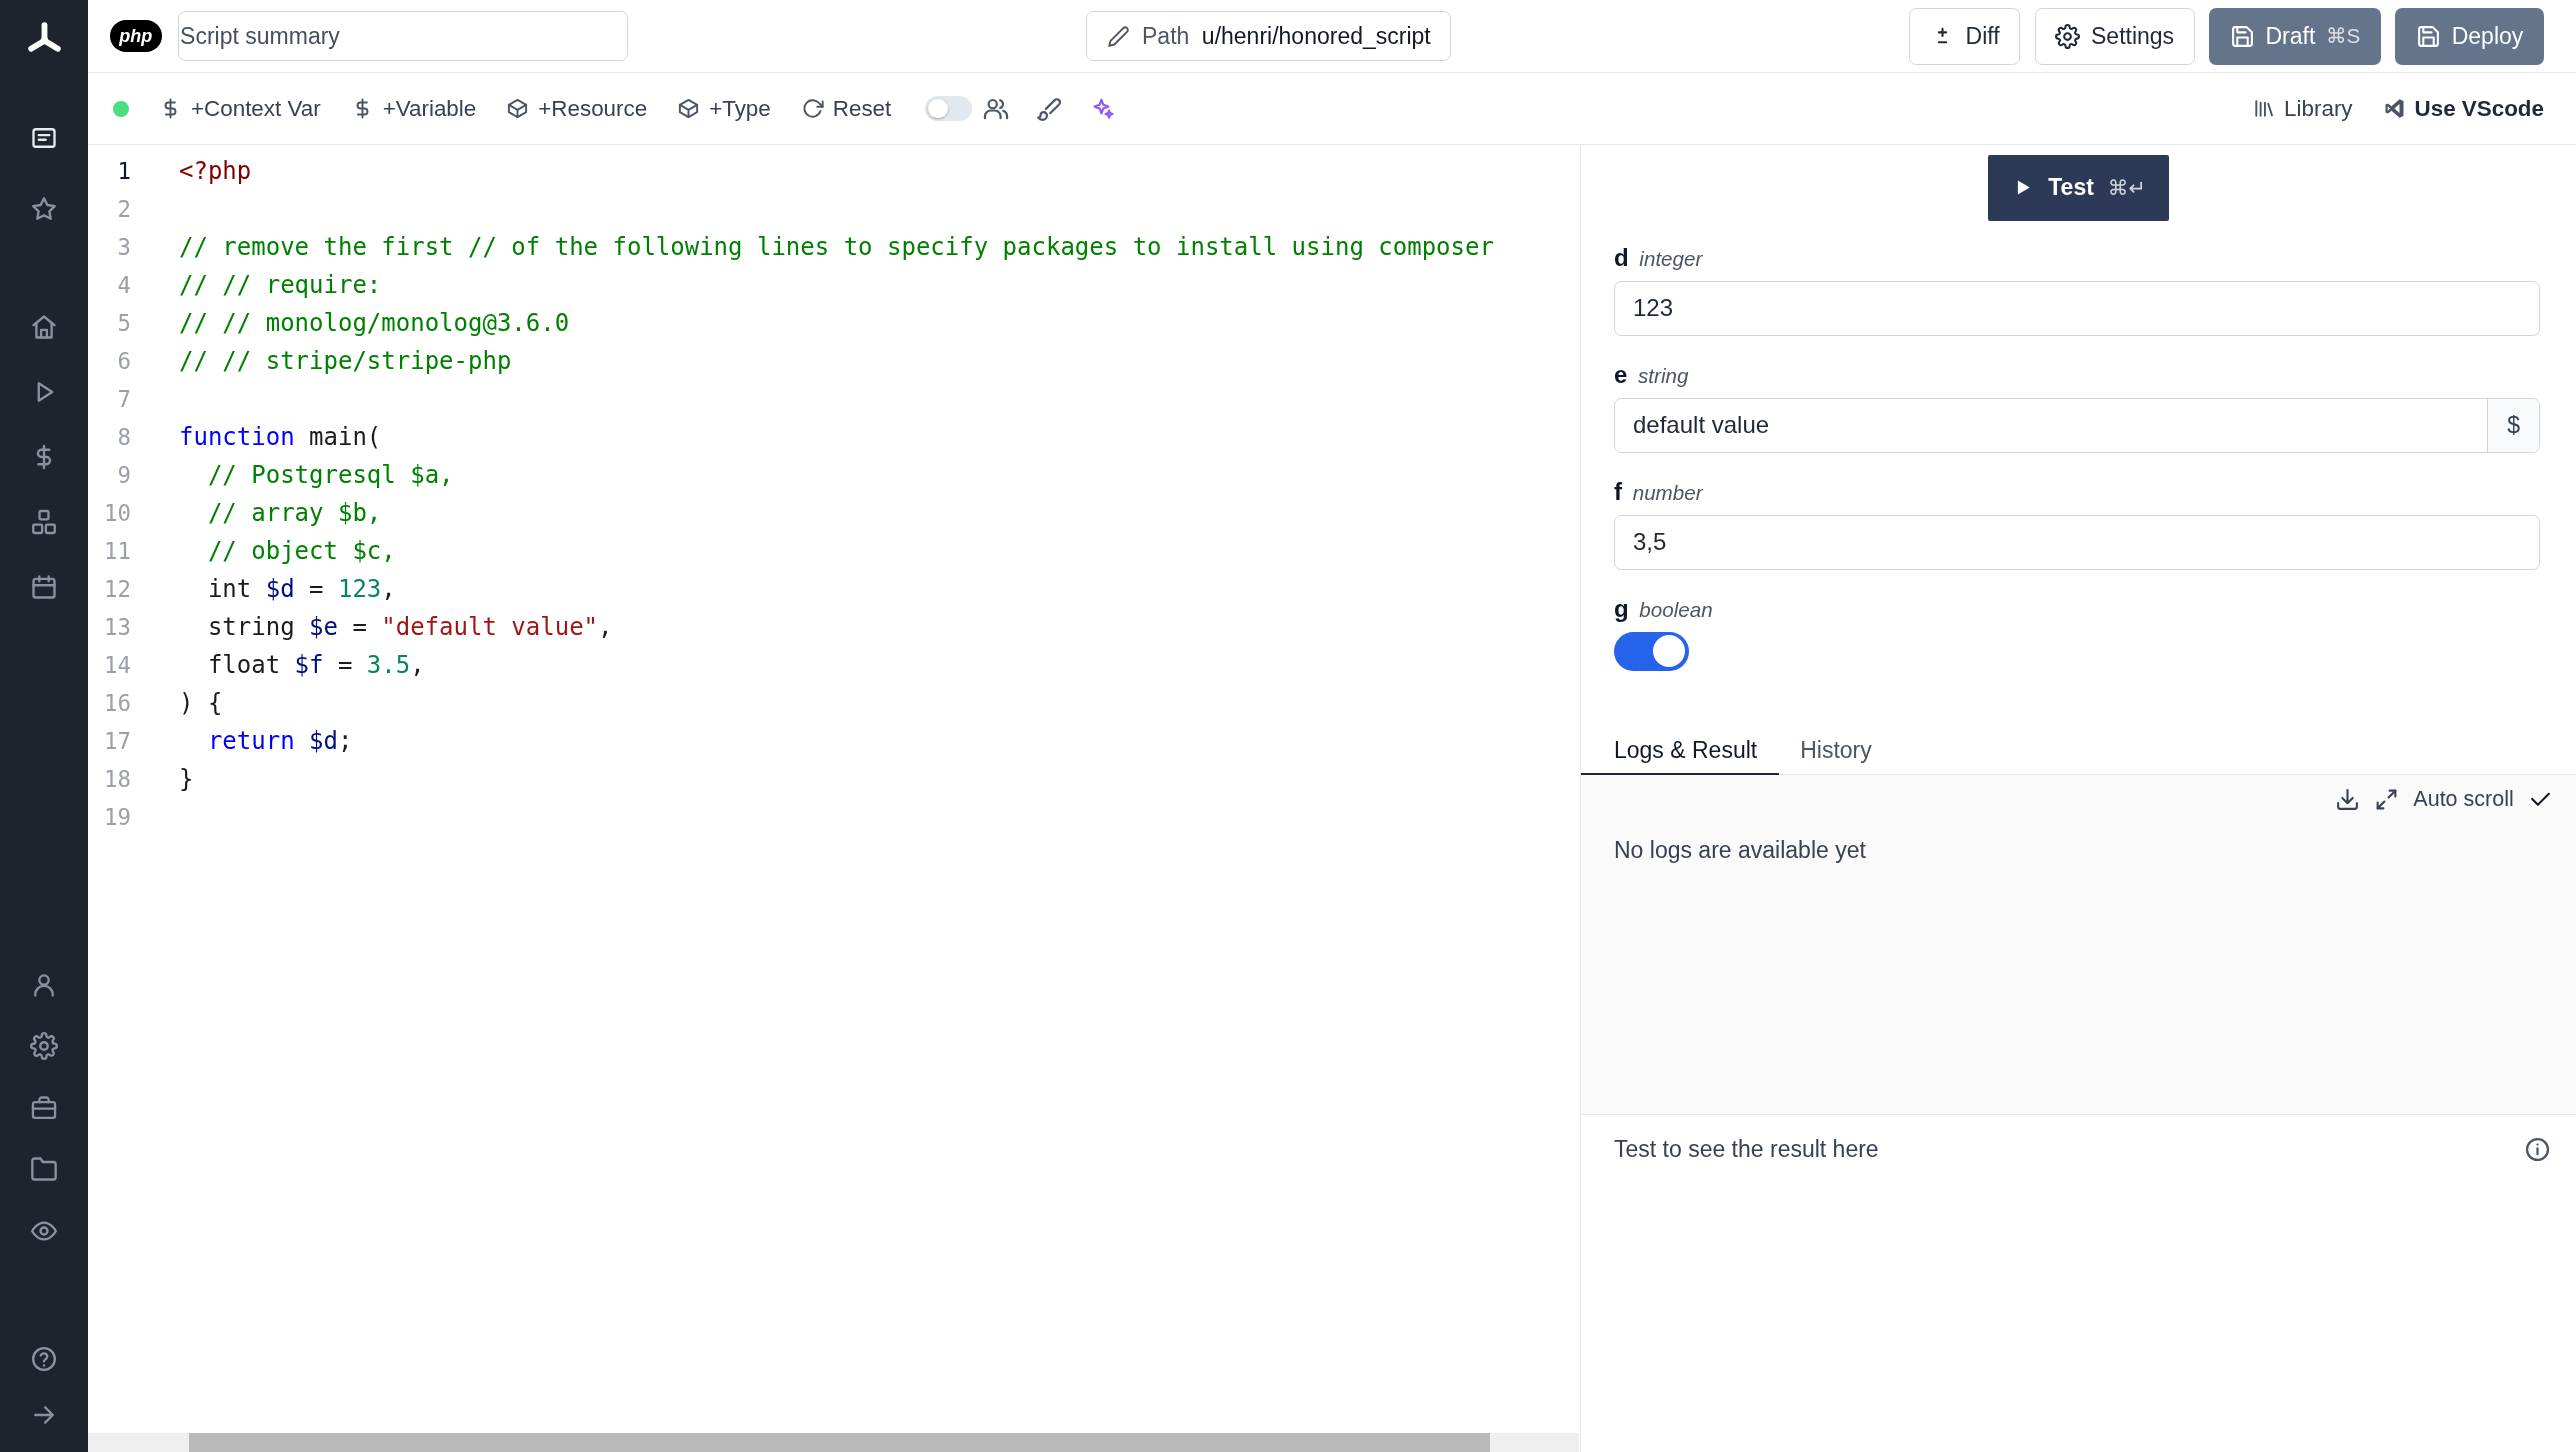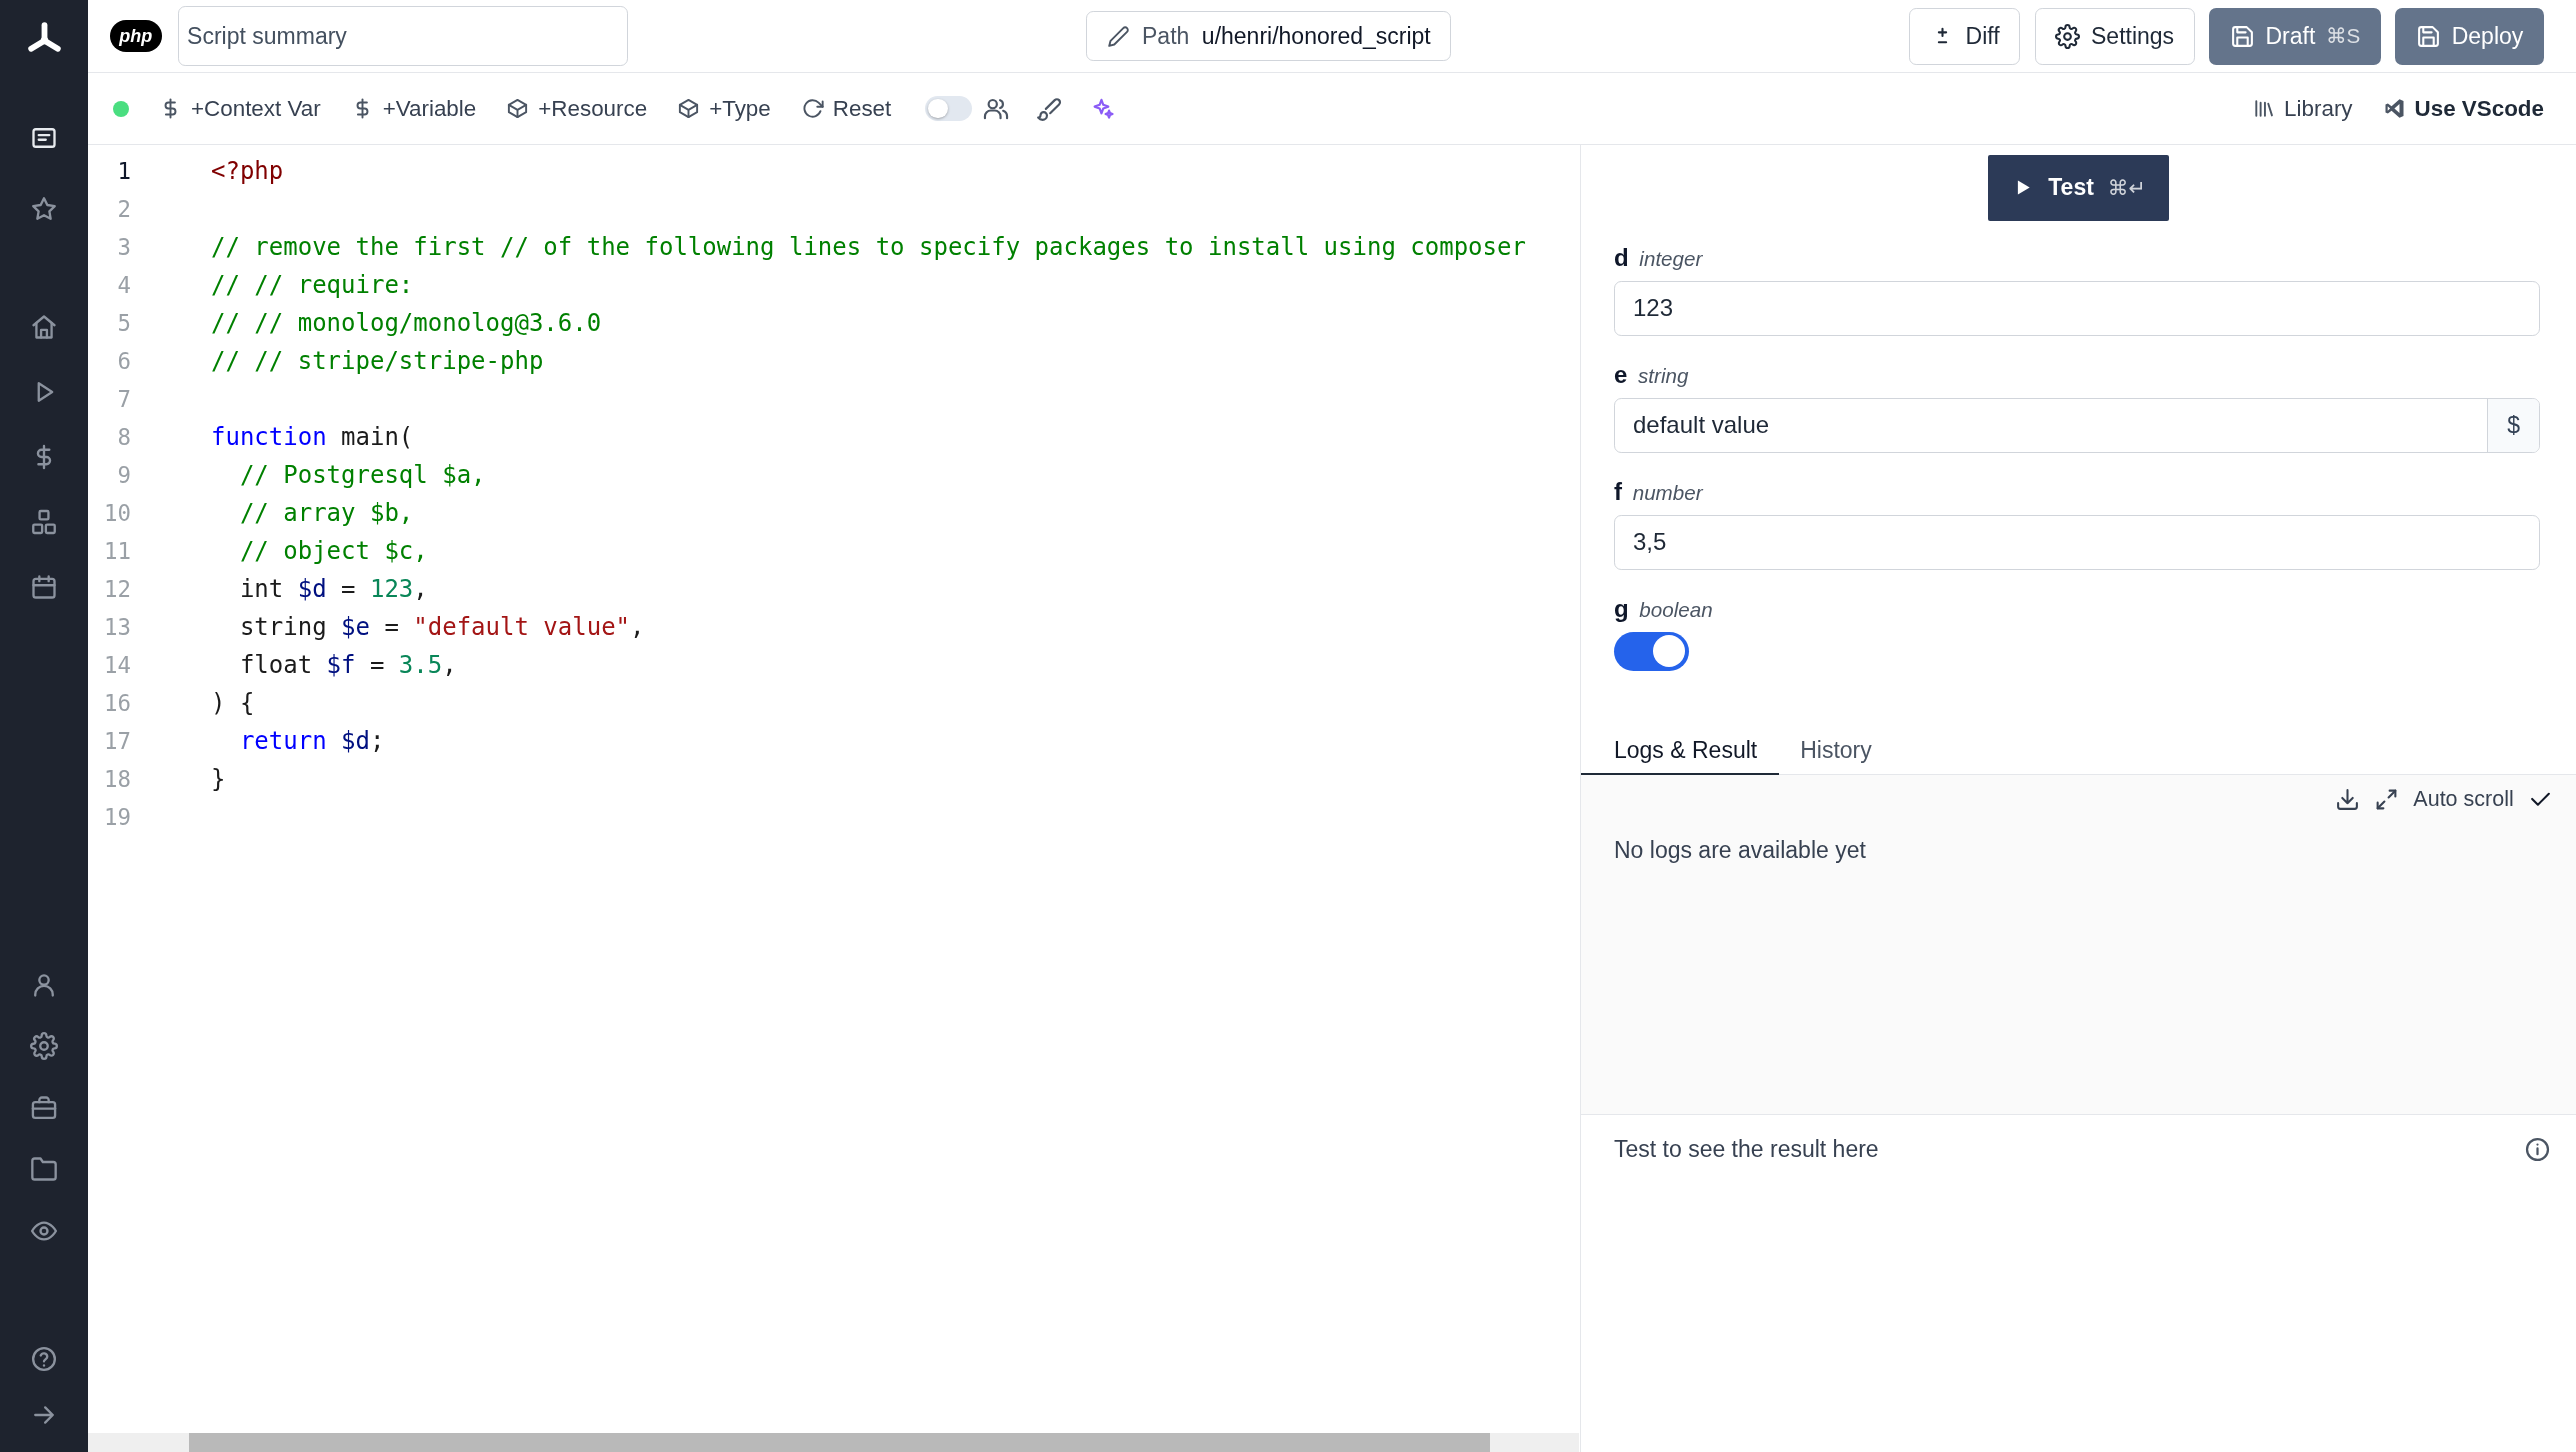--- a/index.html
+++ b/index.html
@@ -25,7 +25,7 @@
   .main{flex:1;display:flex;flex-direction:column;min-width:0}
   .topbar{height:73px;border-bottom:0.9px solid #e5e7eb;display:flex;align-items:center;padding:0 32px 0 21.5px;gap:16px;flex-shrink:0}
   .php-badge{min-width:45px;height:32px;border-radius:16px;background:#000000;color:#fff;font-style:italic;font-weight:700;font-size:18px;display:flex;align-items:center;justify-content:center;padding:0 9.8px}
-  .summary-input{width:450px;height:60px;border:0.9px solid #d1d5db;border-radius:7.2px;font-size:23px;padding:0 8px;color:#111827;font-family:inherit;outline:none}
+  .summary-input{width:450px;height:50px;border:0.9px solid #d1d5db;border-radius:7.2px;font-size:23px;padding:0 1px;color:#111827;font-family:inherit;outline:none}
   .summary-input::placeholder{color:#44505f}
   .path-pill{margin:0 auto;height:50px;border:0.9px solid #d1d5db;border-radius:7.2px;display:flex;align-items:center;padding:0 19.7px;gap:12.5px;font-size:23px;cursor:pointer;background:#fff}
   .path-pill .icn{width:23px;height:23px;color:#4b5563}

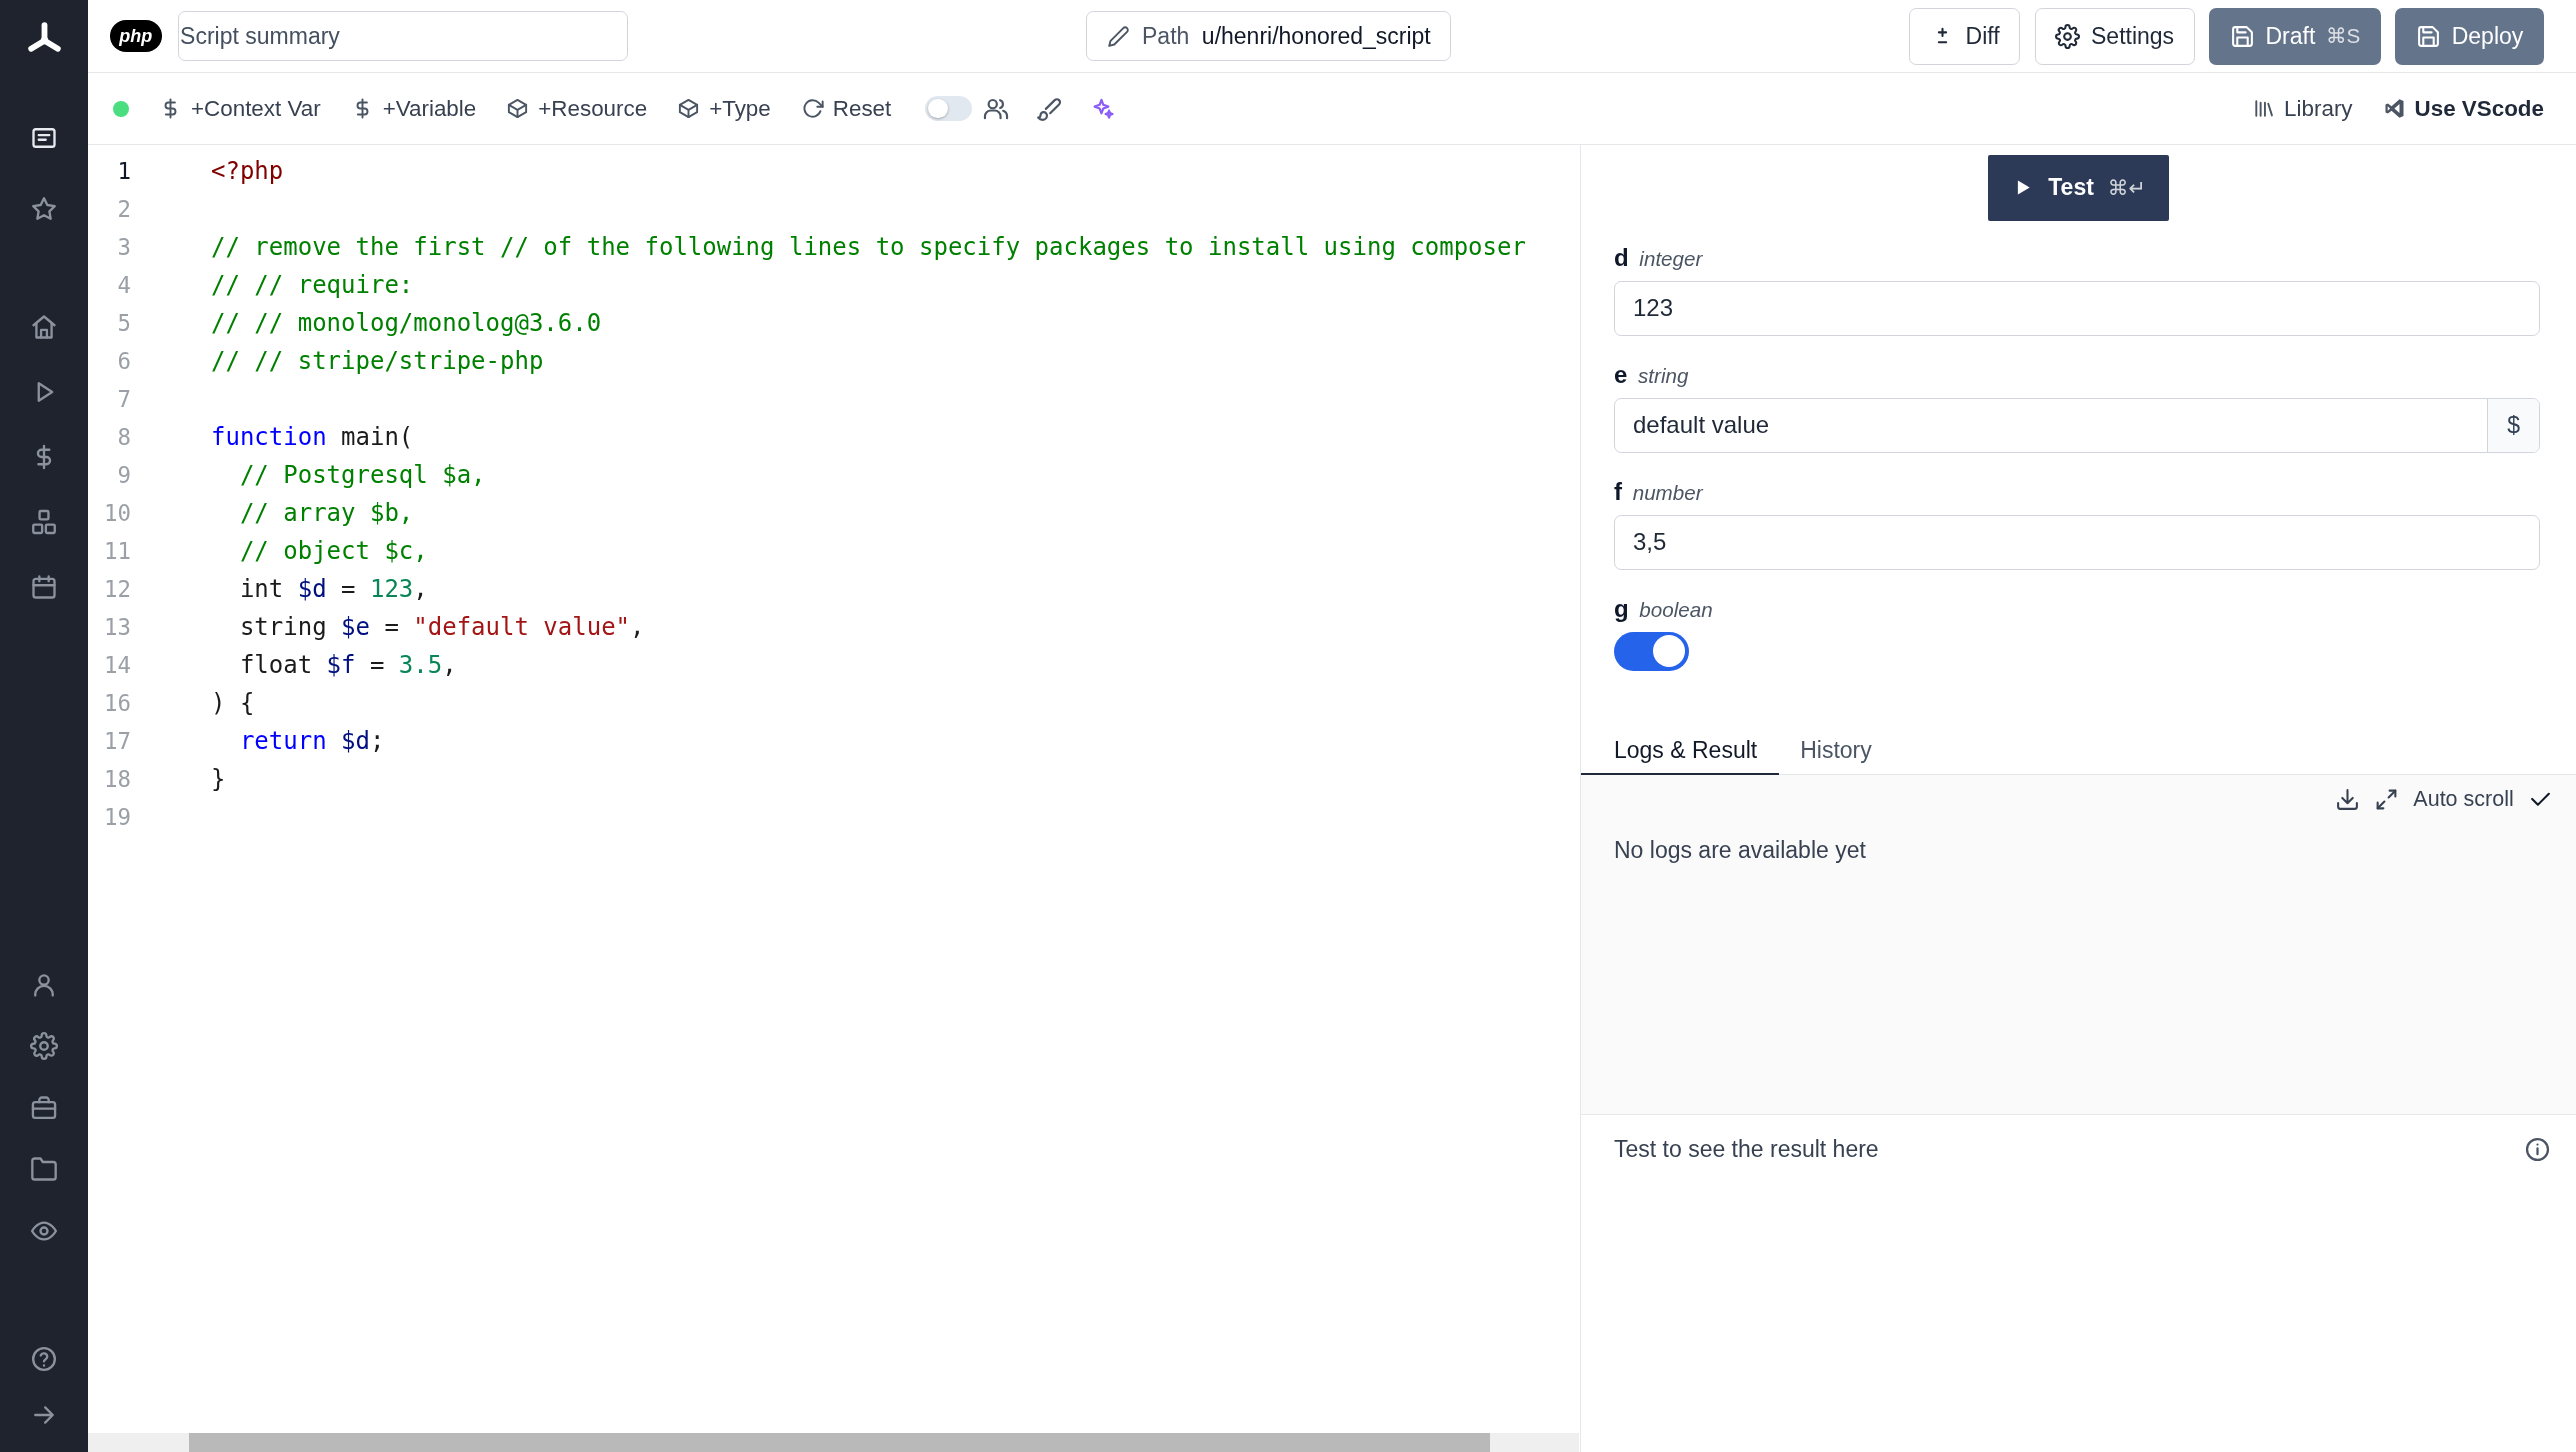--- a/index.html
+++ b/index.html
@@ -58,7 +58,7 @@
   .cl{display:flex;height:38px;line-height:38px}
   .ln{width:43px;flex-shrink:0;text-align:right;color:#9aa0a6;font-size:22.4px;user-select:none}
   .ln.cur{color:#0f172a}
-  .ct{margin-left:80px;white-space:pre}
+  .ct{margin-left:48px;white-space:pre}
   .tok-tag{color:#800000}.tok-com{color:#008000}.tok-kw{color:#0000ff}
   .tok-var{color:#001080}.tok-num{color:#098658}.tok-str{color:#a31515}.tok-pl{color:#1b1b1b}
   .hscroll{position:absolute;left:0;right:0.9px;bottom:0;height:19.7px;background:#efefef;cursor:pointer}

